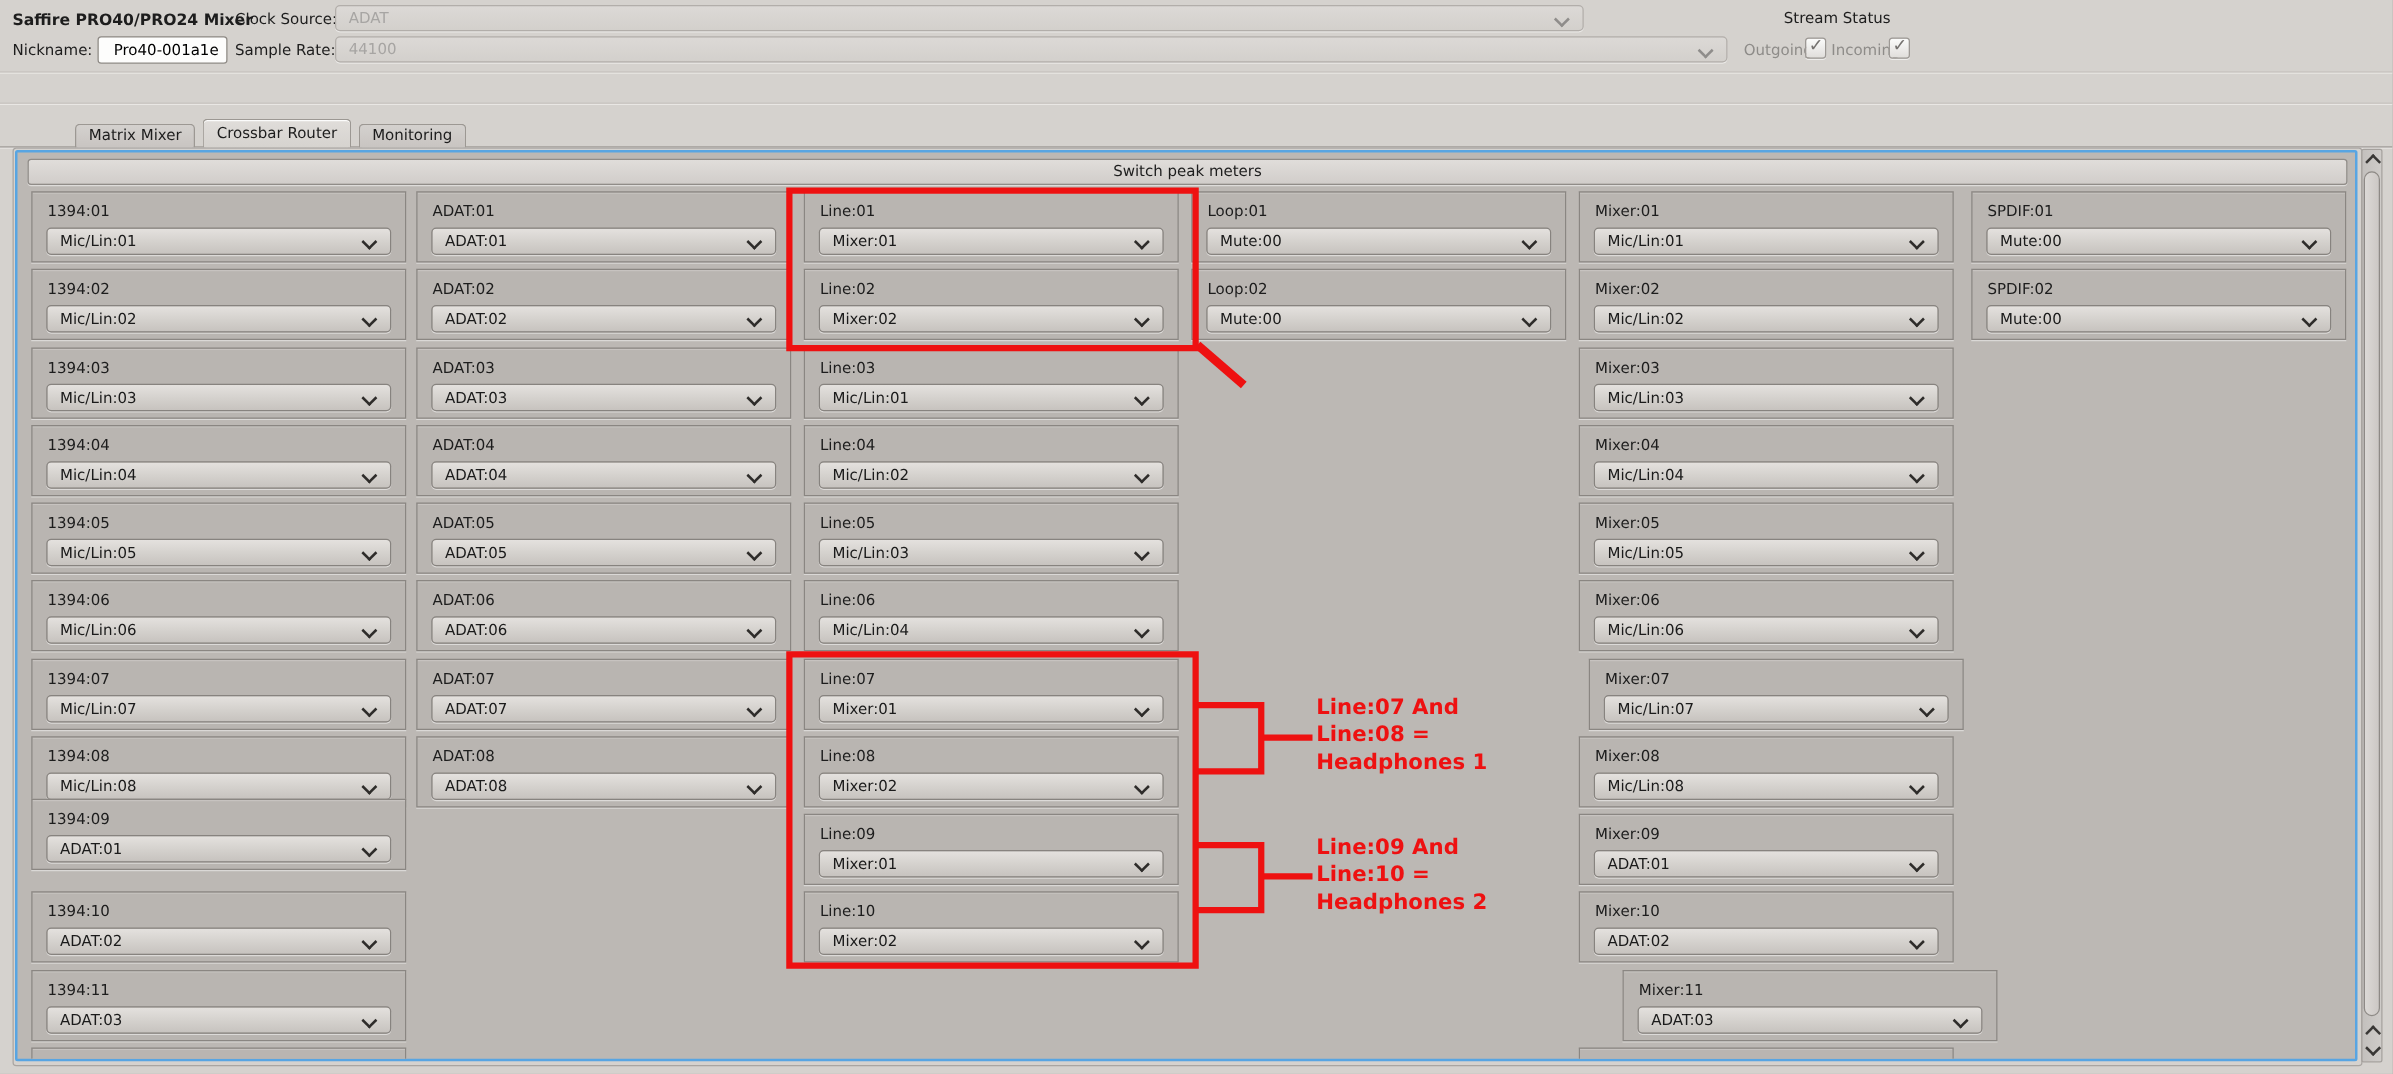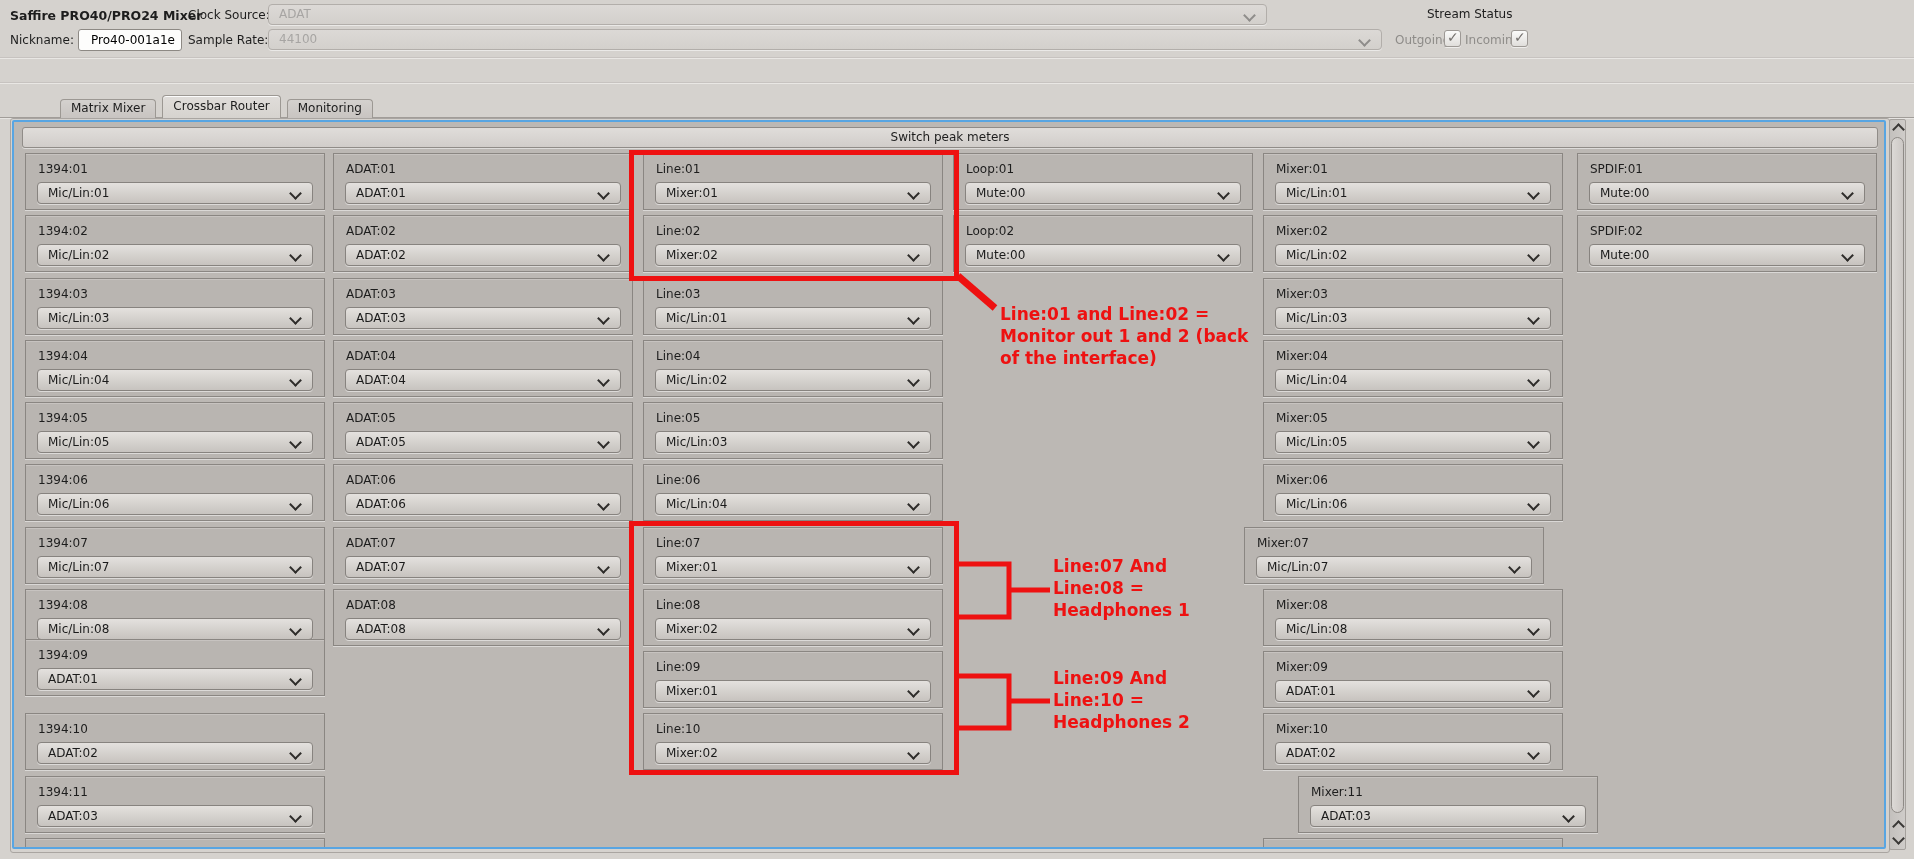--- a/index.html
+++ b/index.html
@@ -332,11 +332,6 @@
   </svg>
   <div class="redbox red" style="left: 615px; top: 28px; width: 330px; height: 131px; color: rgb(238, 17, 17);"></div>
   <div class="redbox red" style="left: 615px; top: 399px; width: 330px; height: 254px; color: rgb(238, 17, 17);"></div>
-  <div class="annot red" style="left: 986px; top: 181px; color: rgb(238, 17, 17);">
-      <div>Line:01 and Line:02 =</div>
-      <div>Monitor out 1 and 2 (back</div>
-      <div>of the interface)</div>
-    </div>
   <div class="annot red" style="left: 1039px; top: 433px; color: rgb(238, 17, 17);">
       <div>Line:07 And</div>
       <div>Line:08 =</div>

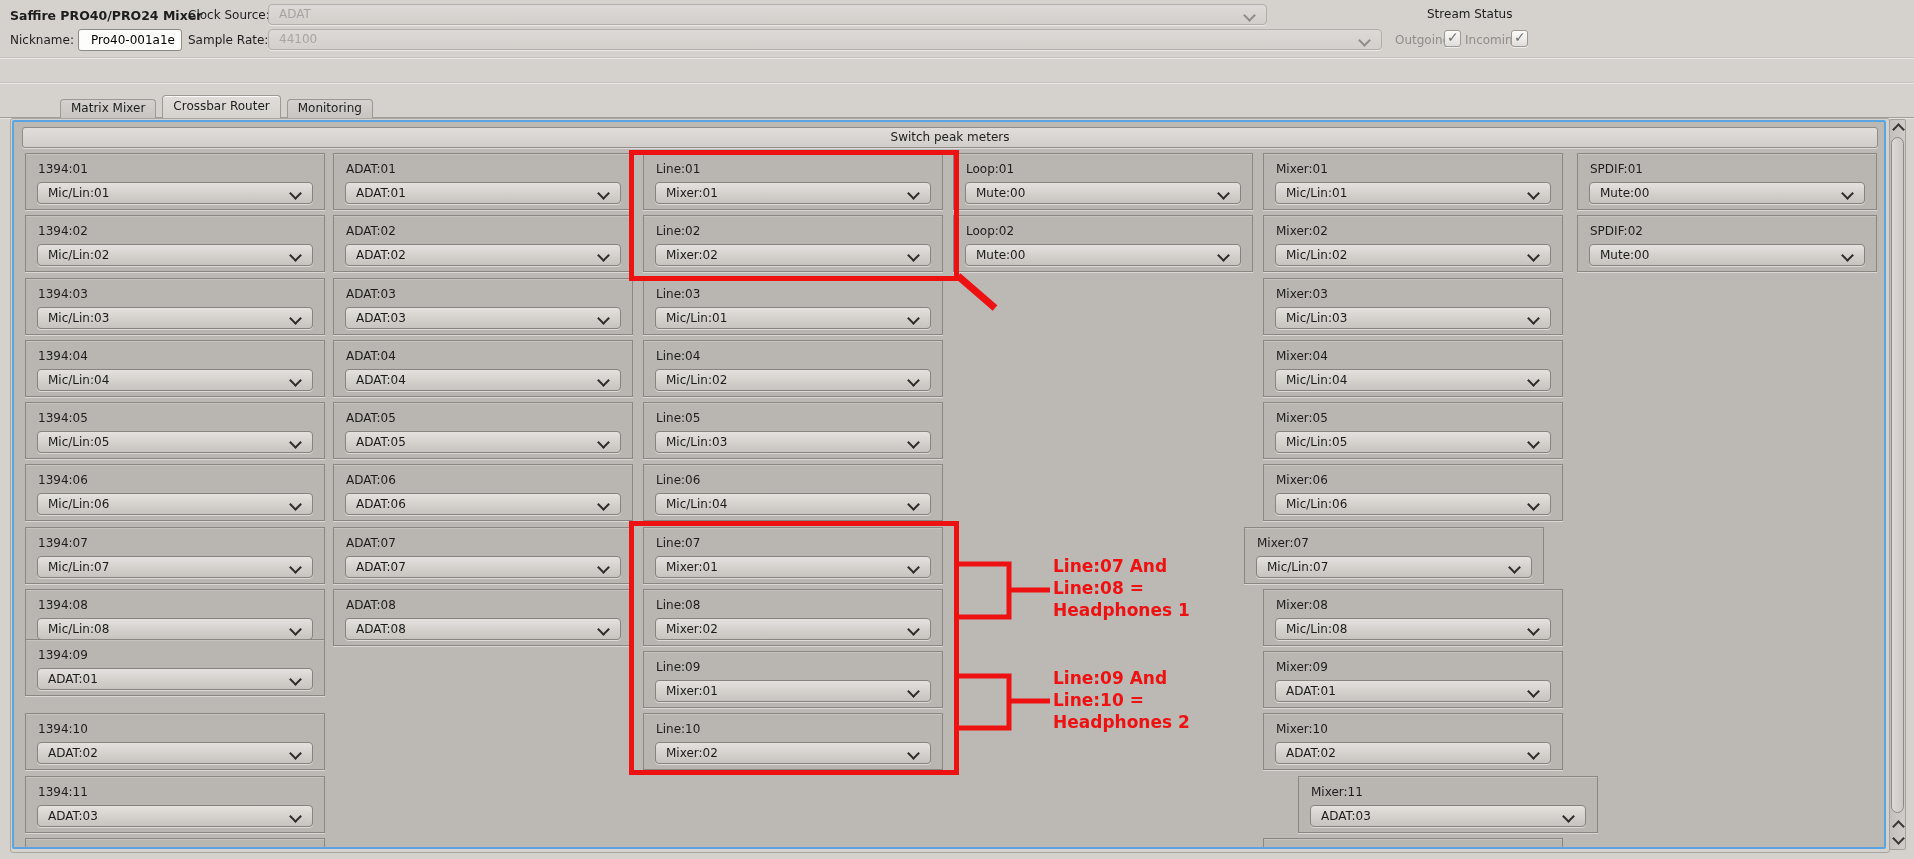--- a/index.html
+++ b/index.html
@@ -294,7 +294,7 @@
         <div class="cell-label">Mixer:06</div>
         <div class="dd"><span>Mic/Lin:06</span><span class="chev"></span></div>
       </div>
-      <div class="cell" style="left: 1230px; top: 404.5px; padding-left: 37px;">
+      <div class="cell" style="left: 1257px; top: 404.5px; padding-left: 37px;">
         <div class="cell-label">Mixer:07</div>
         <div class="dd"><span>Mic/Lin:07</span><span class="chev"></span></div>
       </div>

